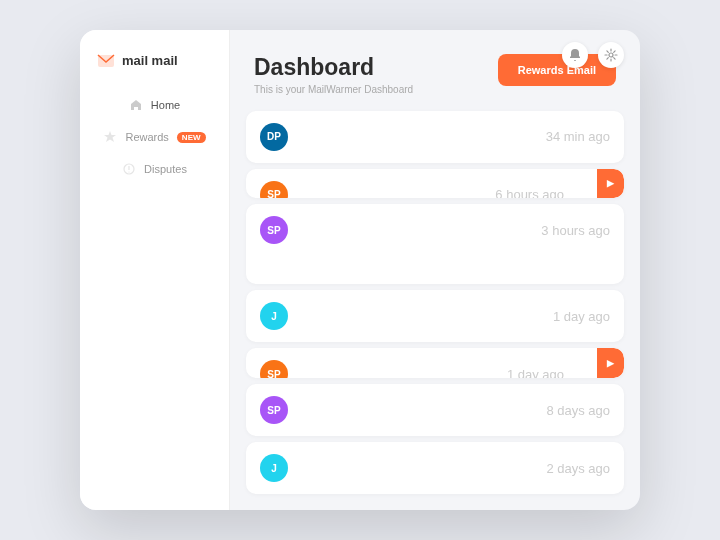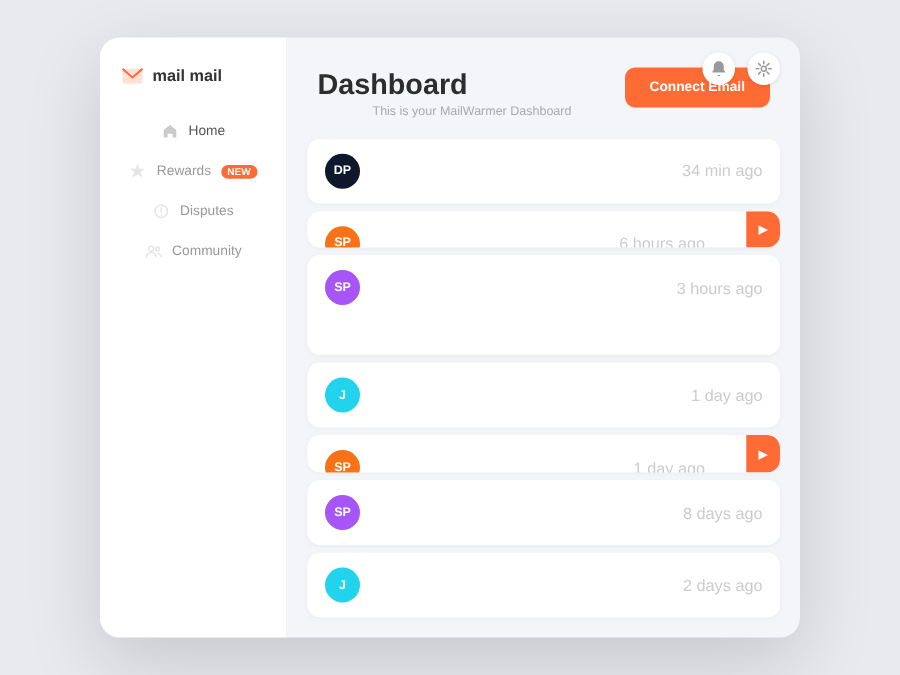--- a/index.html
+++ b/index.html
@@ -264,7 +264,7 @@
         <h1 class="header-title">Dashboard</h1>
         <p class="header-subtitle">This is your MailWarmer Dashboard</p>
       </div>
-      <button class="btn-primary">Connect Email</button>
+      <button class="btn-primary">Rewards Email</button>
     </div>
 
     <div class="feed">

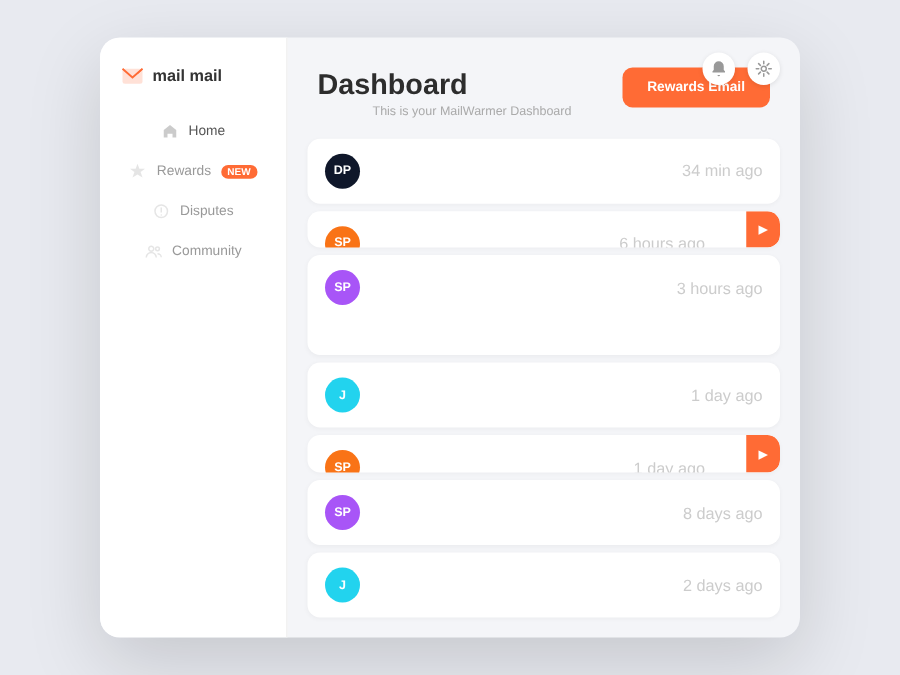--- a/index.html
+++ b/index.html
@@ -109,7 +109,6 @@
       font-size: 10px;
       color: #aaa;
       margin-top: 2px;
-      margin-left: 44px;
     }
     .btn-primary {
       background: #ff6b35;

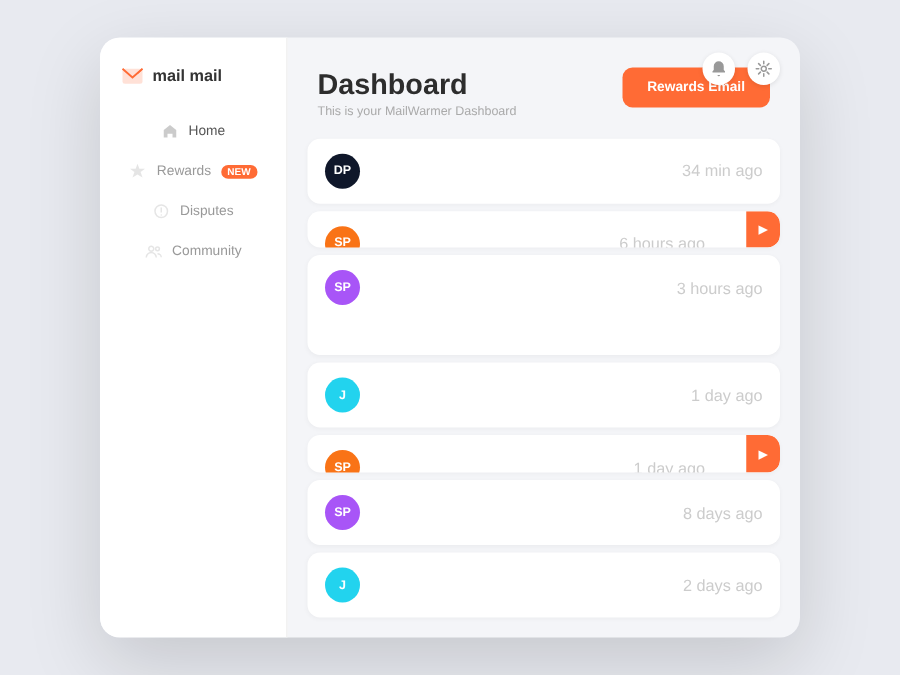--- a/index.html
+++ b/index.html
@@ -271,7 +271,7 @@
       <div class="card">
         <div class="card-row">
           <div class="card-left">
-            <div class="avatar" style="background:#0f172a">DP</div>
+            <div class="avatar" style="background:#0369a1">DP</div>
           </div>
           <span class="card-time">34 min ago</span>
         </div>

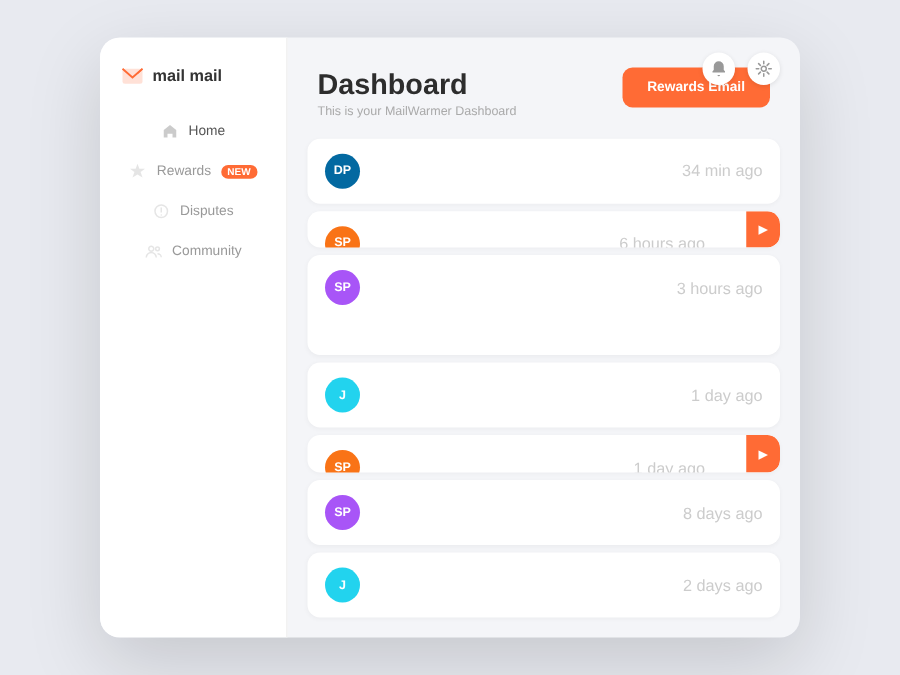--- a/index.html
+++ b/index.html
@@ -245,15 +245,6 @@
         </svg>
         <span>Disputes</span>
       </div>
-      <div class="sidebar-item">
-        <svg class="sidebar-icon" viewBox="0 0 14 14" fill="none">
-          <circle cx="5" cy="5" r="2" stroke="#ccc" stroke-width="1.2"></circle>
-          <circle cx="10" cy="5" r="1.5" stroke="#ccc" stroke-width="1.2"></circle>
-          <path d="M1 12c0-2.2 1.8-4 4-4s4 1.8 4 4" stroke="#ccc" stroke-width="1.2" fill="none"></path>
-          <path d="M10 9c1.6 0 3 1.2 3 2.8" stroke="#ccc" stroke-width="1.2" fill="none"></path>
-        </svg>
-        <span>Community</span>
-      </div>
     </nav>
   </aside>
 

